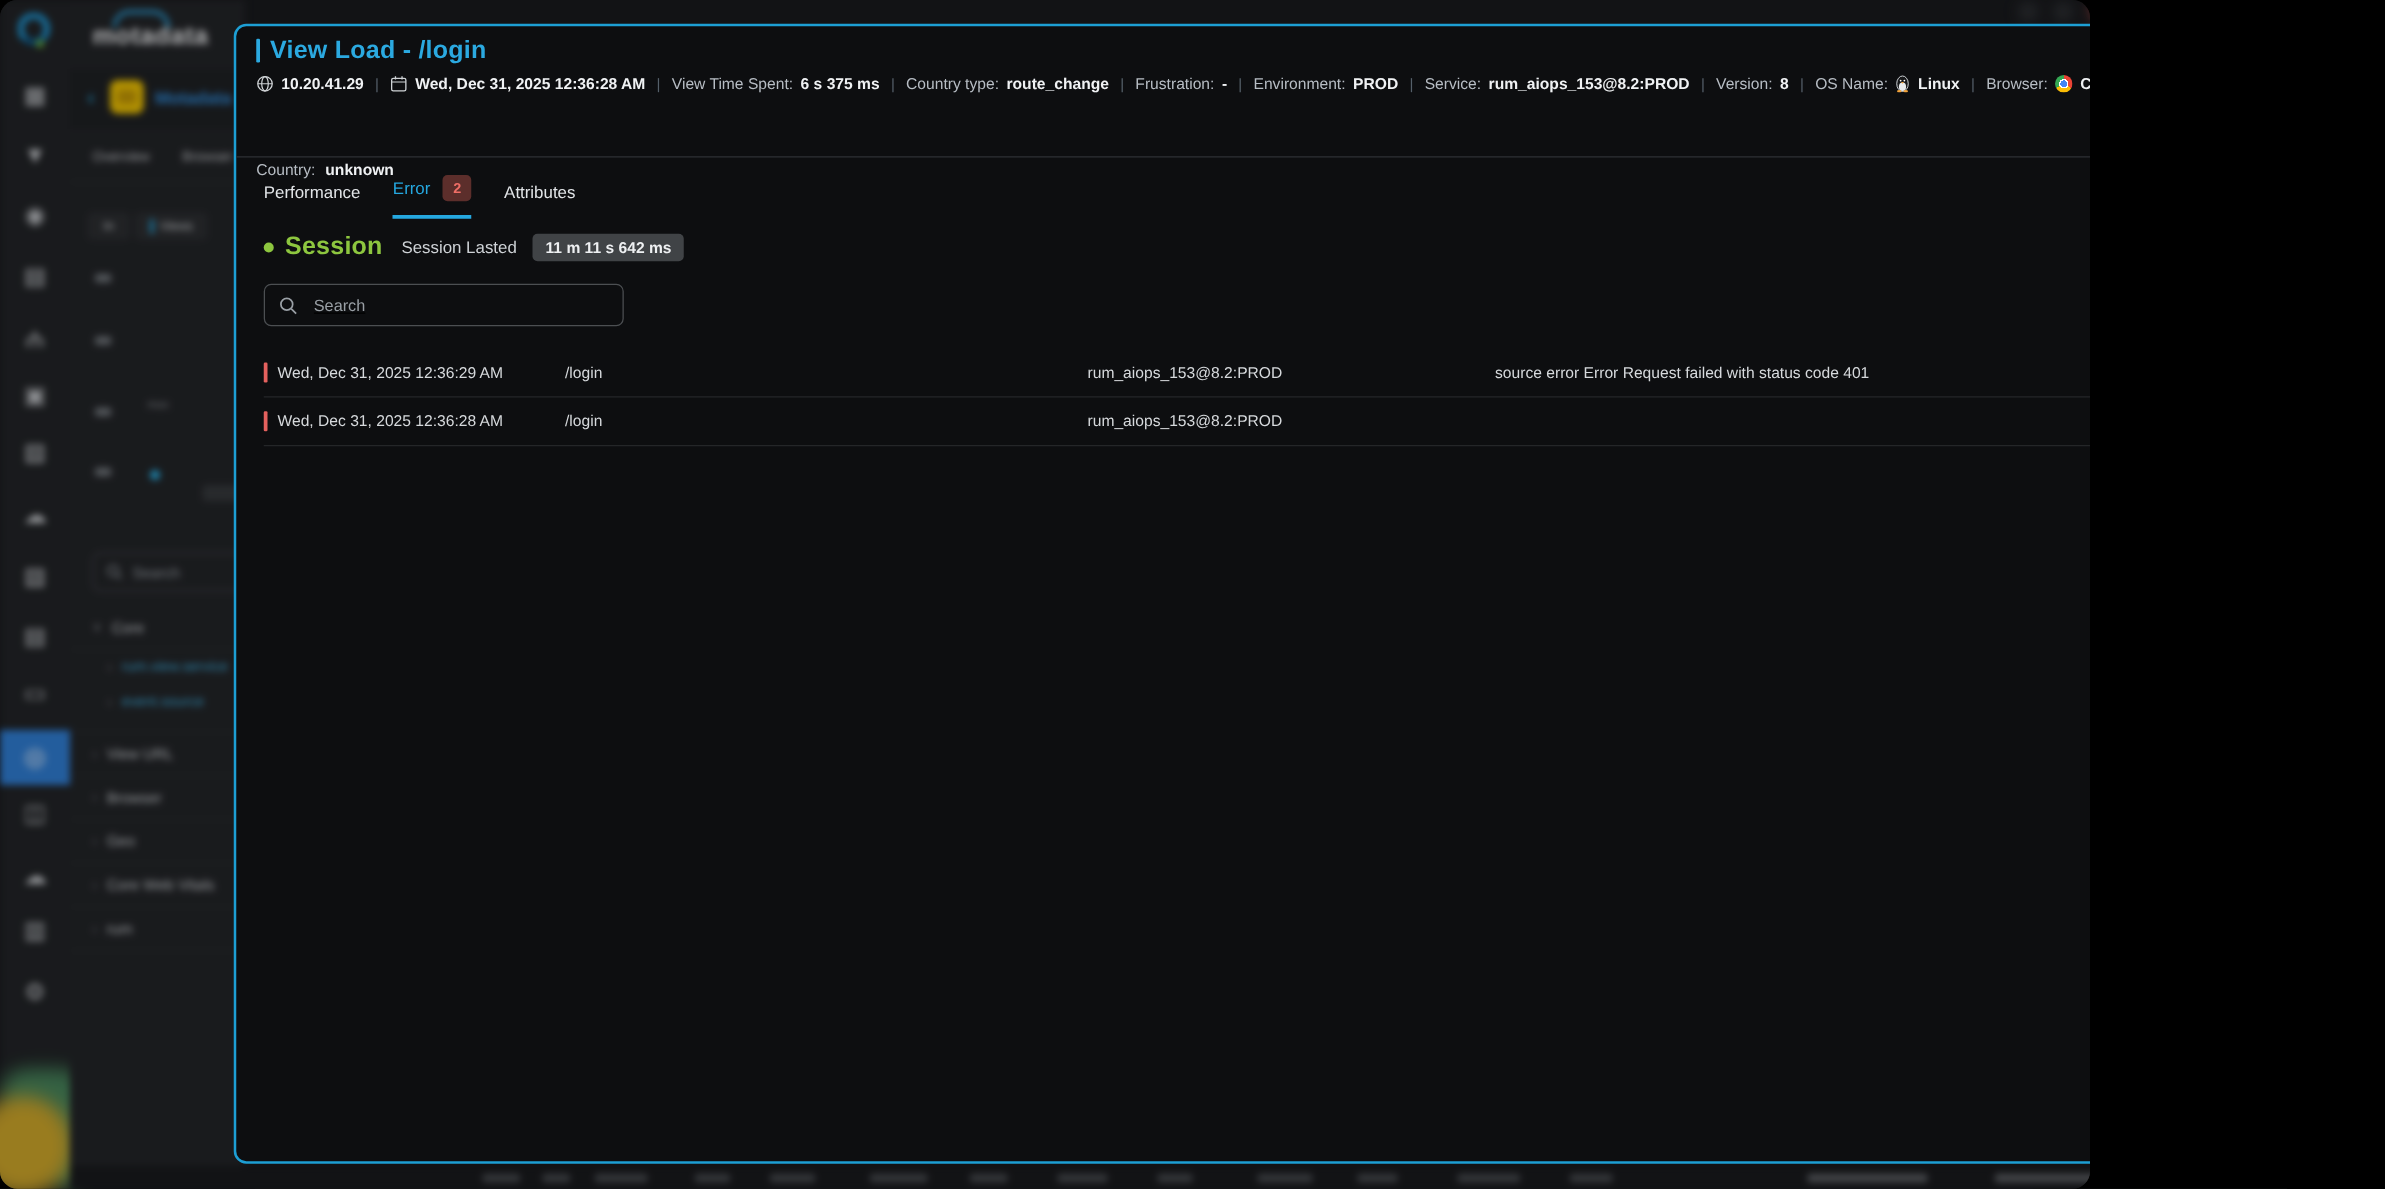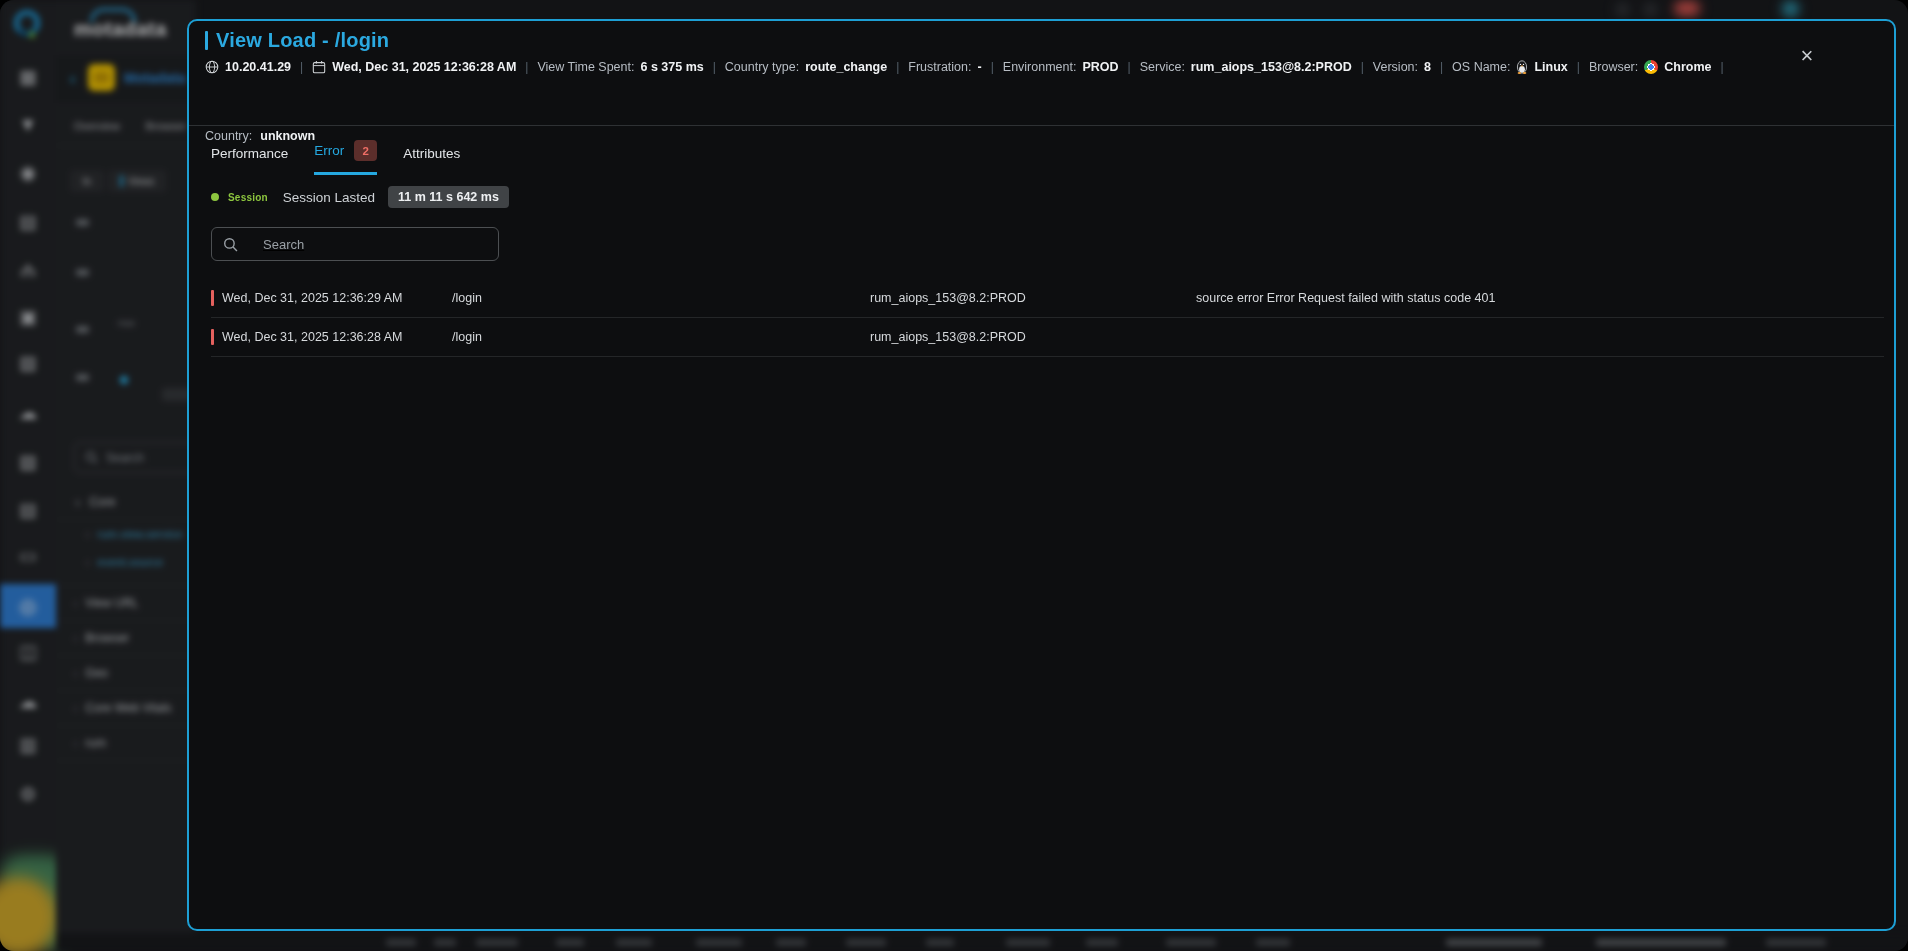--- a/index.html
+++ b/index.html
@@ -17,7 +17,7 @@
   }
   *{margin:0;padding:0;box-sizing:border-box;}
   body{background:#000;font-family:"Liberation Sans","DejaVu Sans",sans-serif;}
-  .screen{position:relative;width:1908px;height:951px;background:var(--bg);
+  .screen{position:relative;width:1672px;height:951px;background:var(--bg);
           border-radius:14px;overflow:hidden;}
 
   

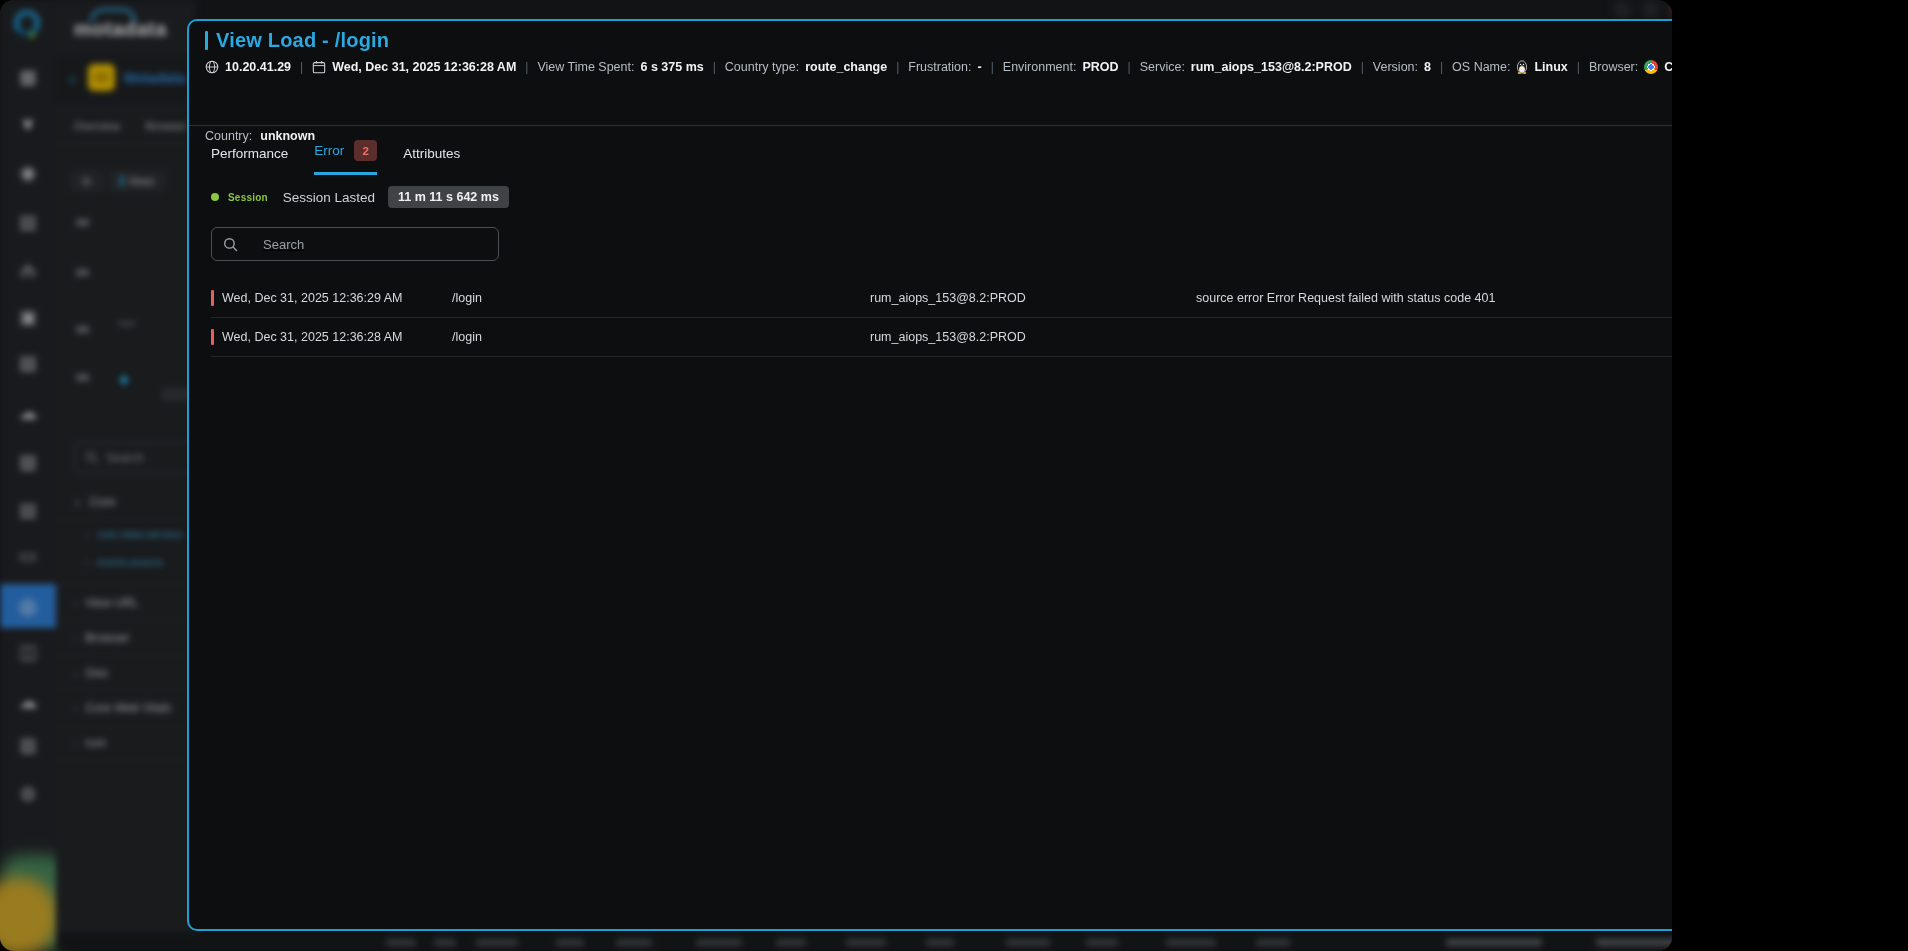--- a/index.html
+++ b/index.html
@@ -92,7 +92,7 @@
               font-size:11.5px;font-weight:bold;display:flex;align-items:center;justify-content:center;}
   .session{position:absolute;left:22px;top:165px;display:flex;align-items:center;}
   .session .dot{width:8px;height:8px;border-radius:50%;background:var(--green);margin-right:9px;}
-  .session .s-label{color:var(--green);font-size:10px;font-weight:bold;letter-spacing:.2px;}
+  .session .s-label{color:var(--green);font-size:20px;font-weight:bold;letter-spacing:.2px;}
   .session .lasted{color:#ced2d6;font-size:13.5px;margin-left:15px;}
   .session .dur{margin-left:13px;background:#404346;border-radius:4px;padding:4px 10px;
                 color:#eef0f2;font-size:12.5px;font-weight:bold;}

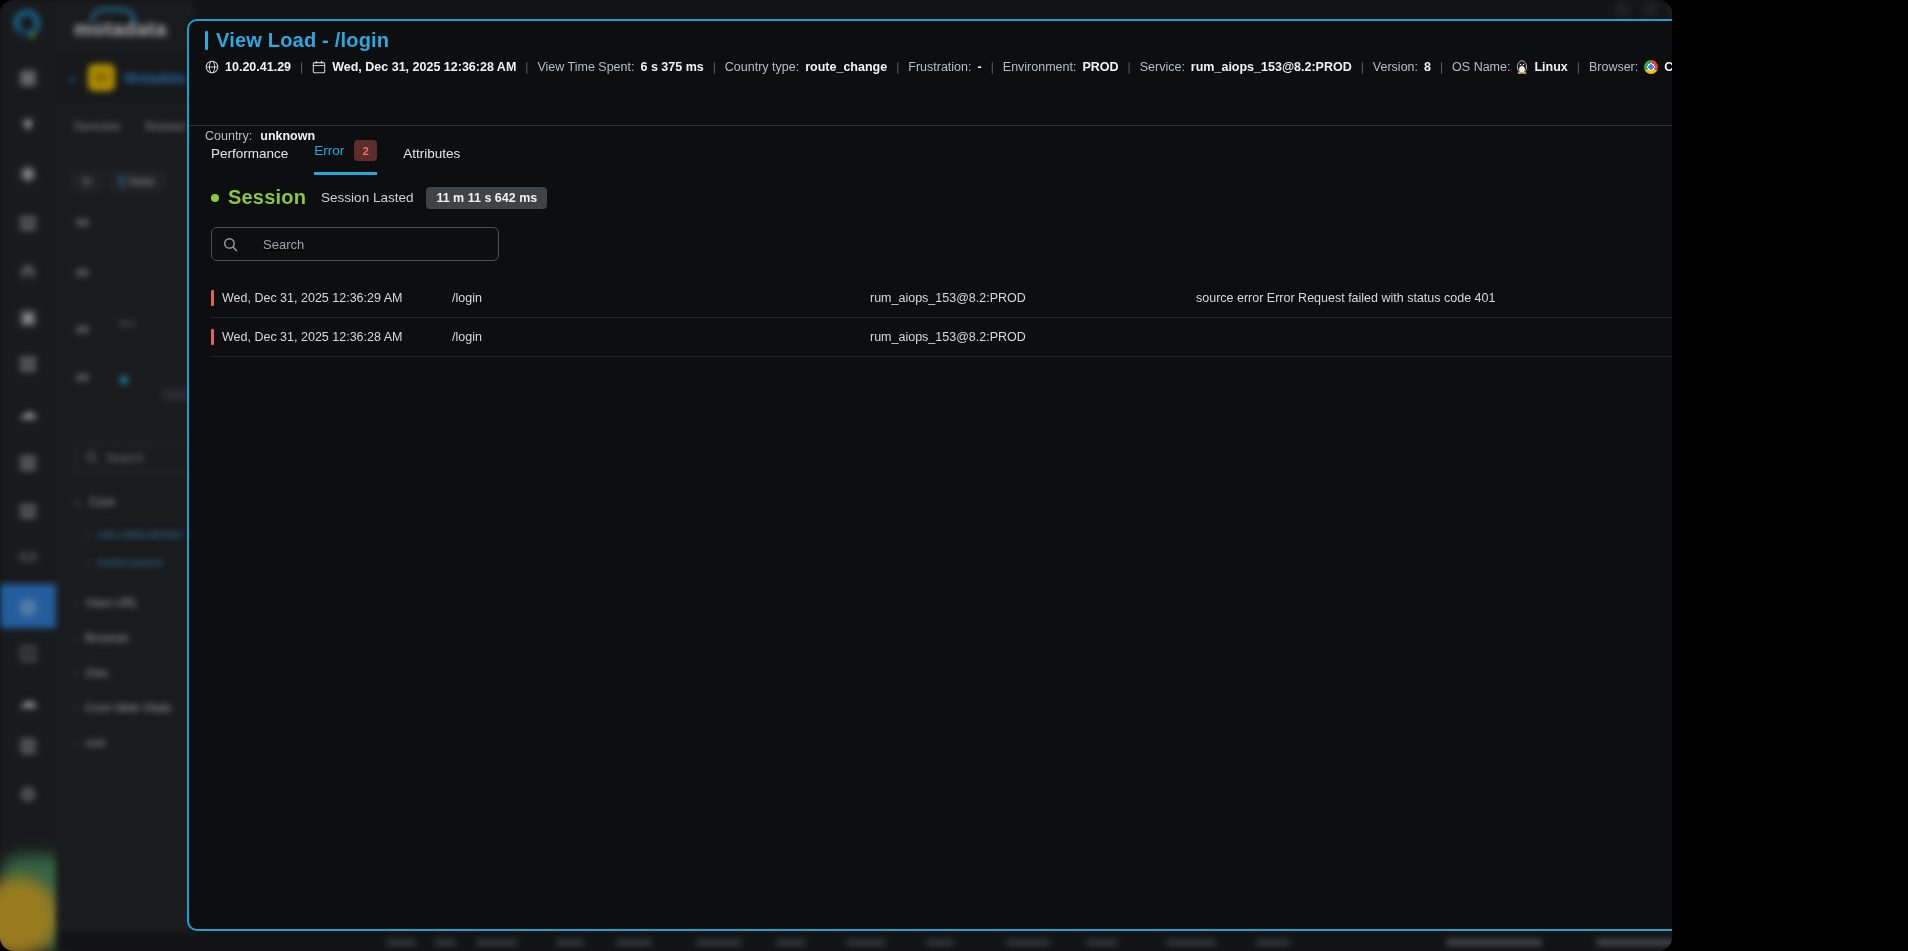--- a/index.html
+++ b/index.html
@@ -97,7 +97,7 @@
   .session .dur{margin-left:13px;background:#404346;border-radius:4px;padding:4px 10px;
                 color:#eef0f2;font-size:12.5px;font-weight:bold;}
   .m-search{position:absolute;left:22px;top:206px;width:288px;height:34px;border:1px solid #4c4f52;
-            border-radius:6px;display:flex;align-items:center;gap:25px;padding:0 11px;background:transparent;text-decoration:underline;}
+            border-radius:6px;display:flex;align-items:center;gap:13px;padding:0 11px;background:transparent;text-decoration:underline;}
   .m-search input{flex:1;background:transparent;border:none;outline:none;color:#dfe2e5;
                   font-size:13px;font-family:inherit;}
   .m-search input::placeholder{color:#9aa0a6;}

